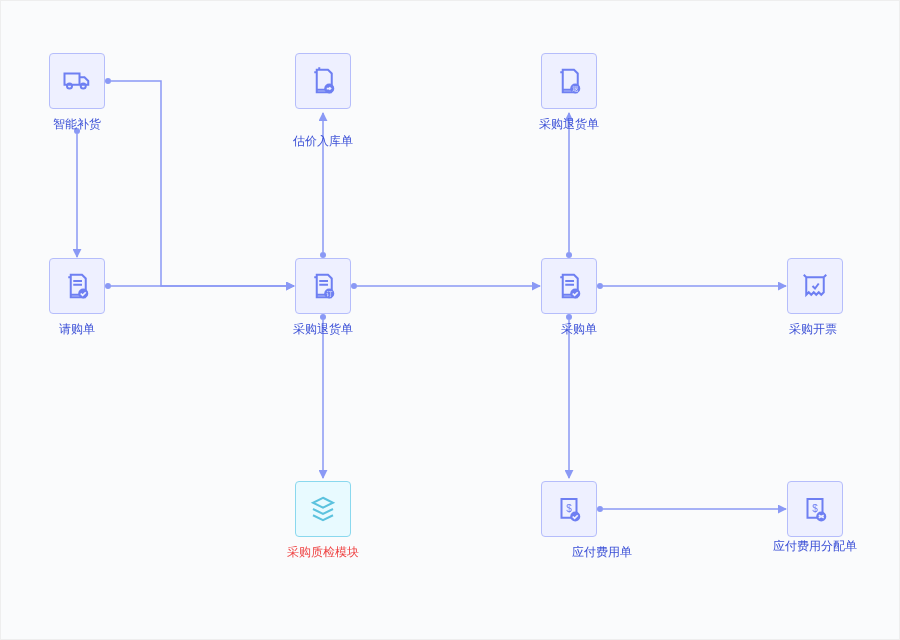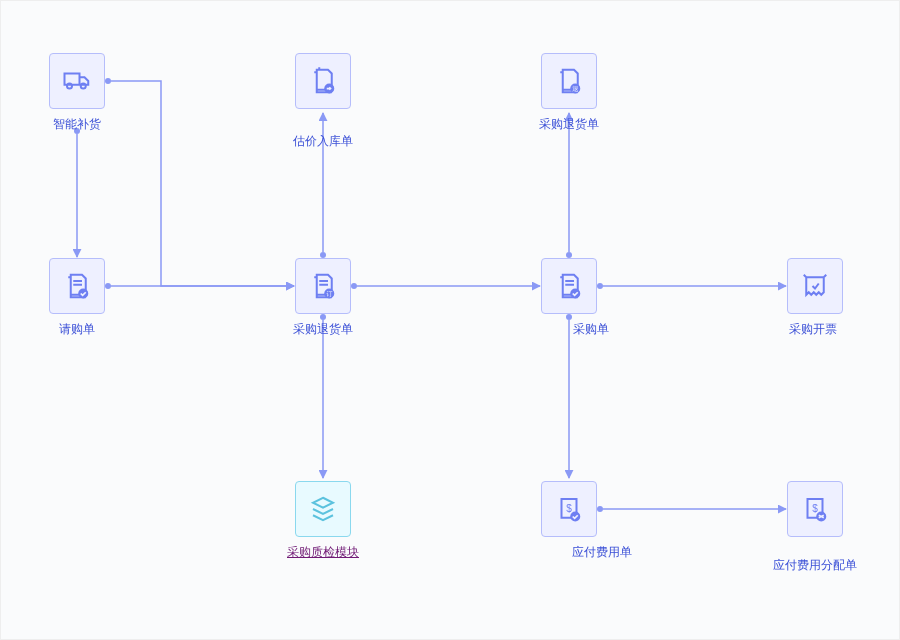--- a/index.html
+++ b/index.html
@@ -138,7 +138,7 @@
       <path d="M15 18l1.5 1.5L19 17" stroke="#eef0ff" stroke-width="1.4" fill="none"></path>
   </svg>
 </div>
-<div class="label" style="left:548px; top:320px;text-align:right;">采购单</div>
+<div class="label" style="left:578px; top:320px;">采购单</div>
 
 <div class="node purple" style="left:786px; top:257px;">
   <svg class="icon" viewBox="0 0 24 24">

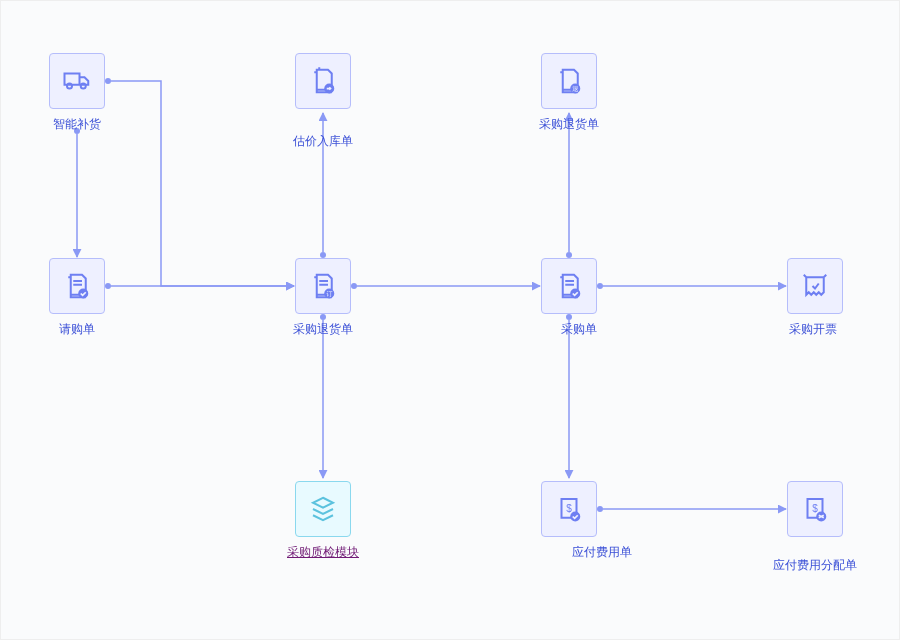--- a/index.html
+++ b/index.html
@@ -36,7 +36,7 @@
     width: 120px;
     transform: translateX(-50%);
   }
-  .label.teal { color: #701a75; text-decoration: underline; }
+  .label.teal { color: #ef4444; }
   svg.connector {
     position: absolute;
     top: 0;

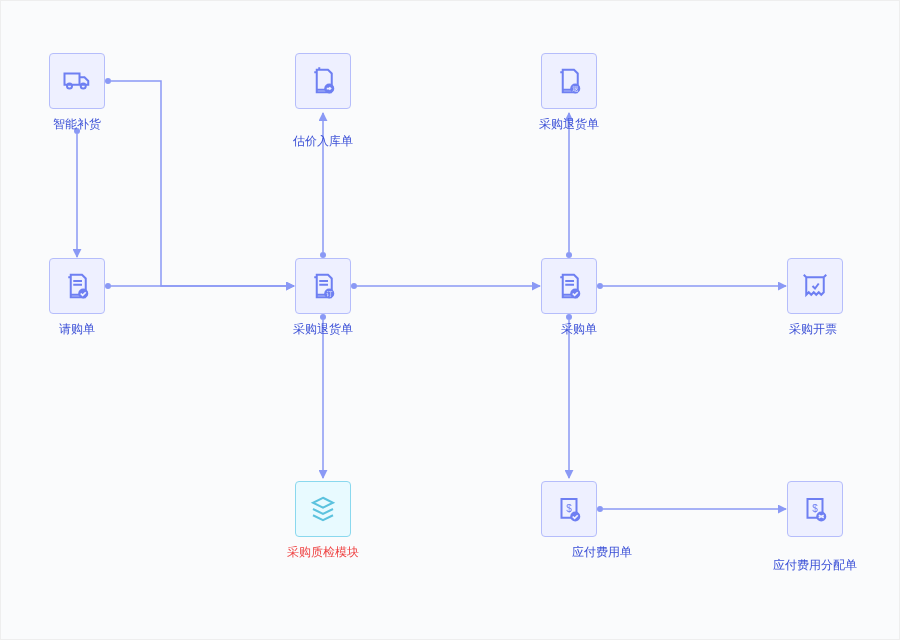--- a/index.html
+++ b/index.html
@@ -173,6 +173,6 @@
       <path d="M15 17l4 2M15 19l4-2" stroke="#eef0ff" stroke-width="1.2" fill="none"></path>
   </svg>
 </div>
-<div class="label" style="left:814px; top:556px;text-align:center;">应付费用分配单</div>
+<div class="label" style="left:814px; top:537px;text-align:center;">应付费用分配单</div>
 
 </body></html>

